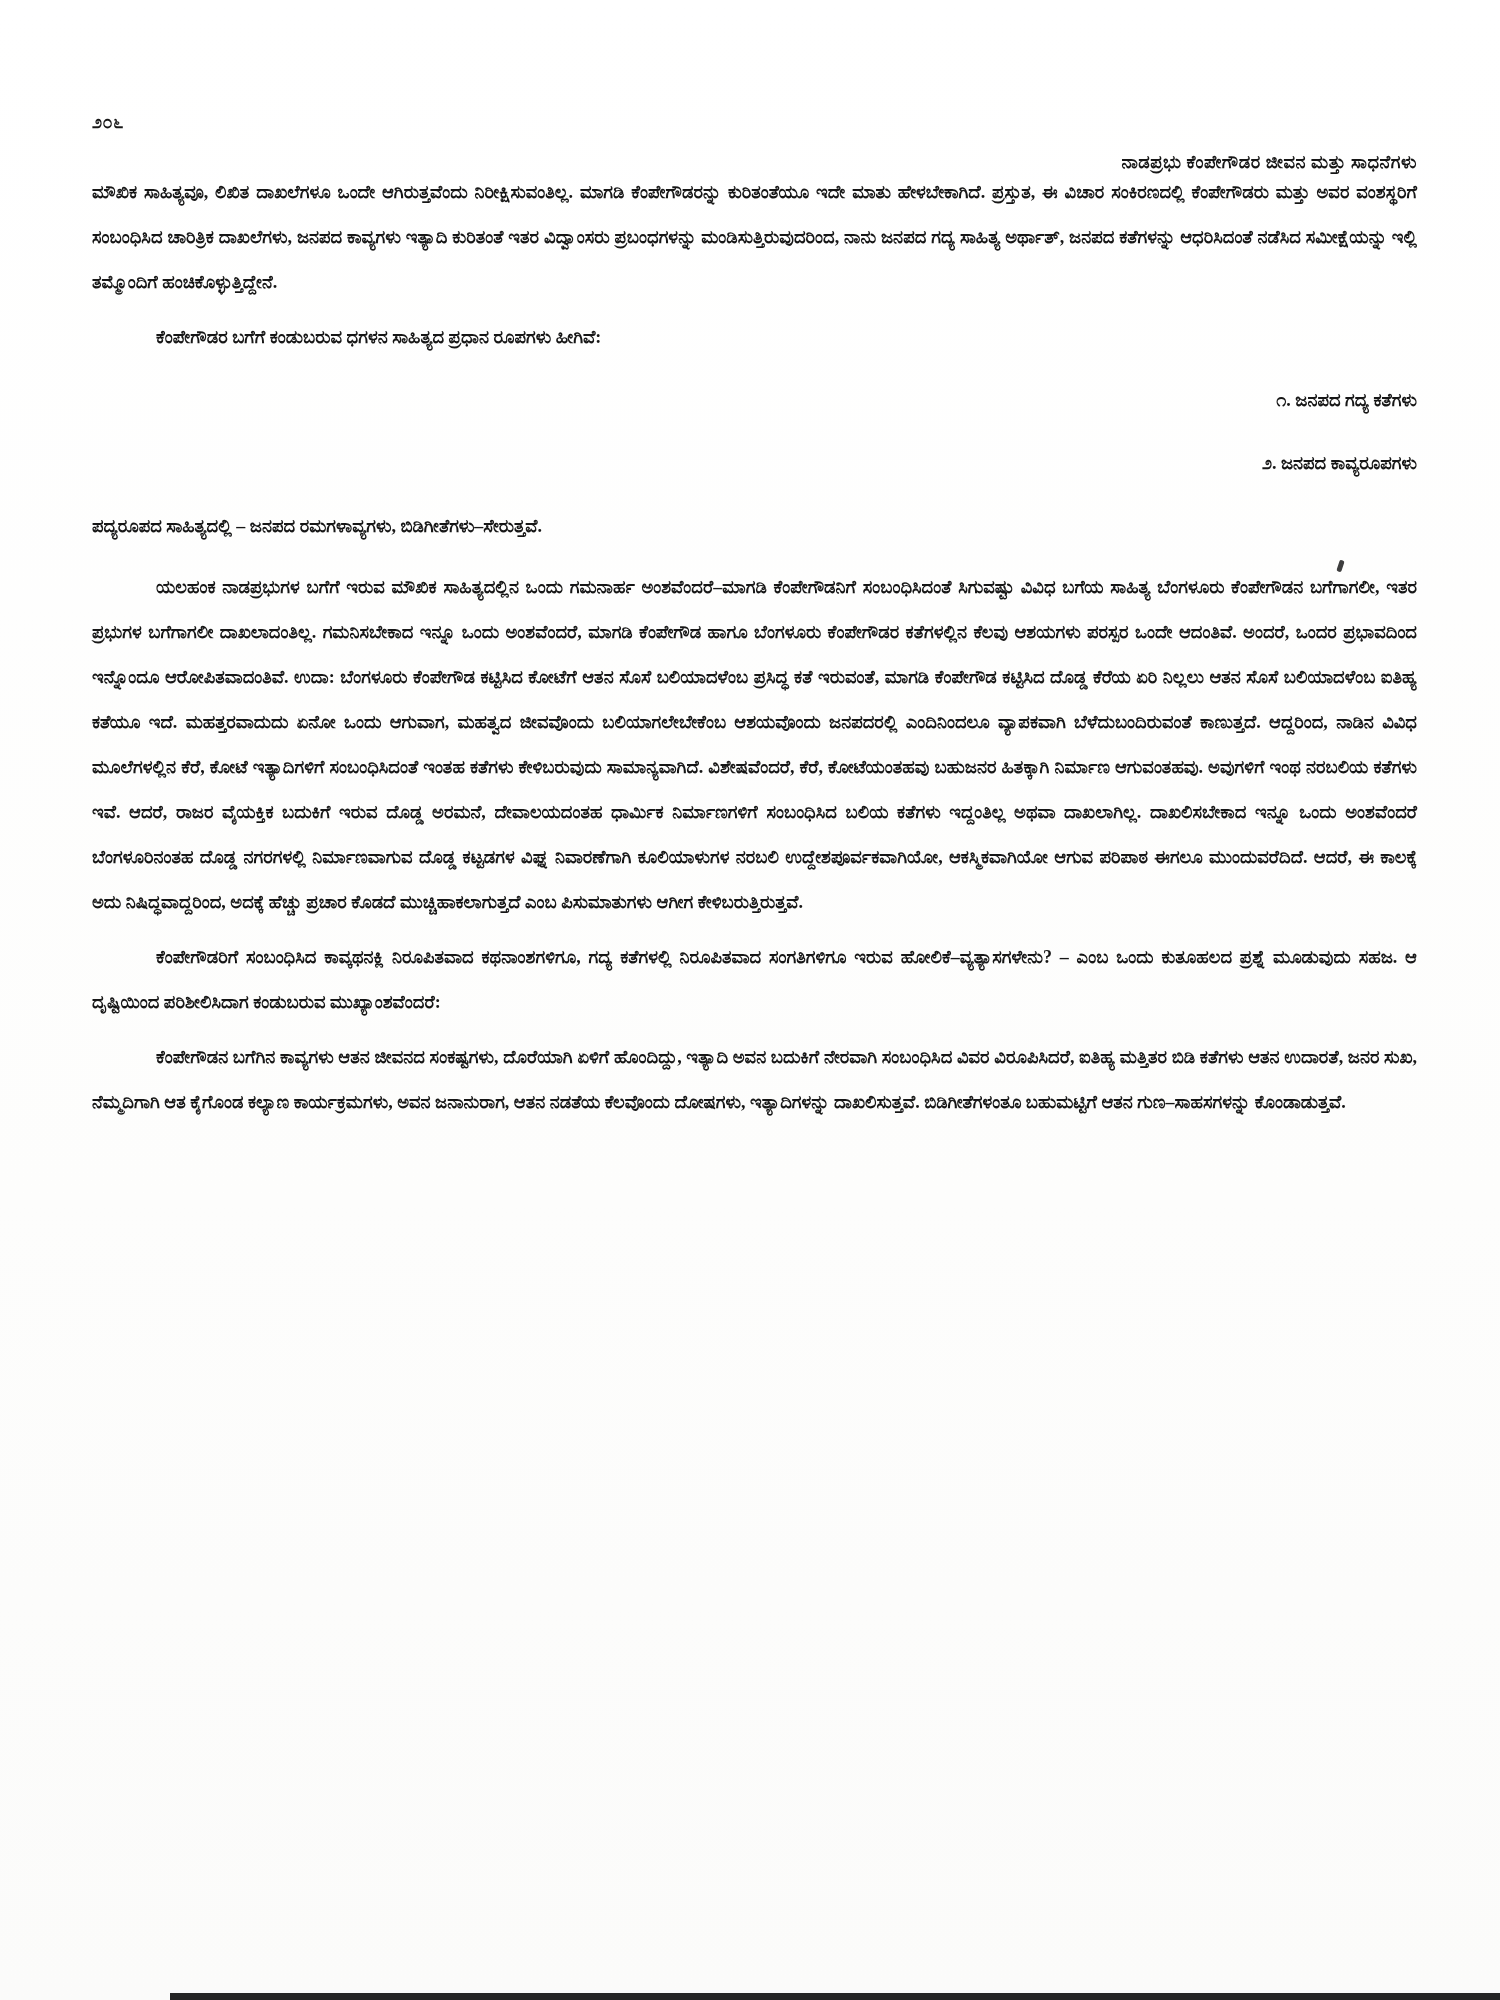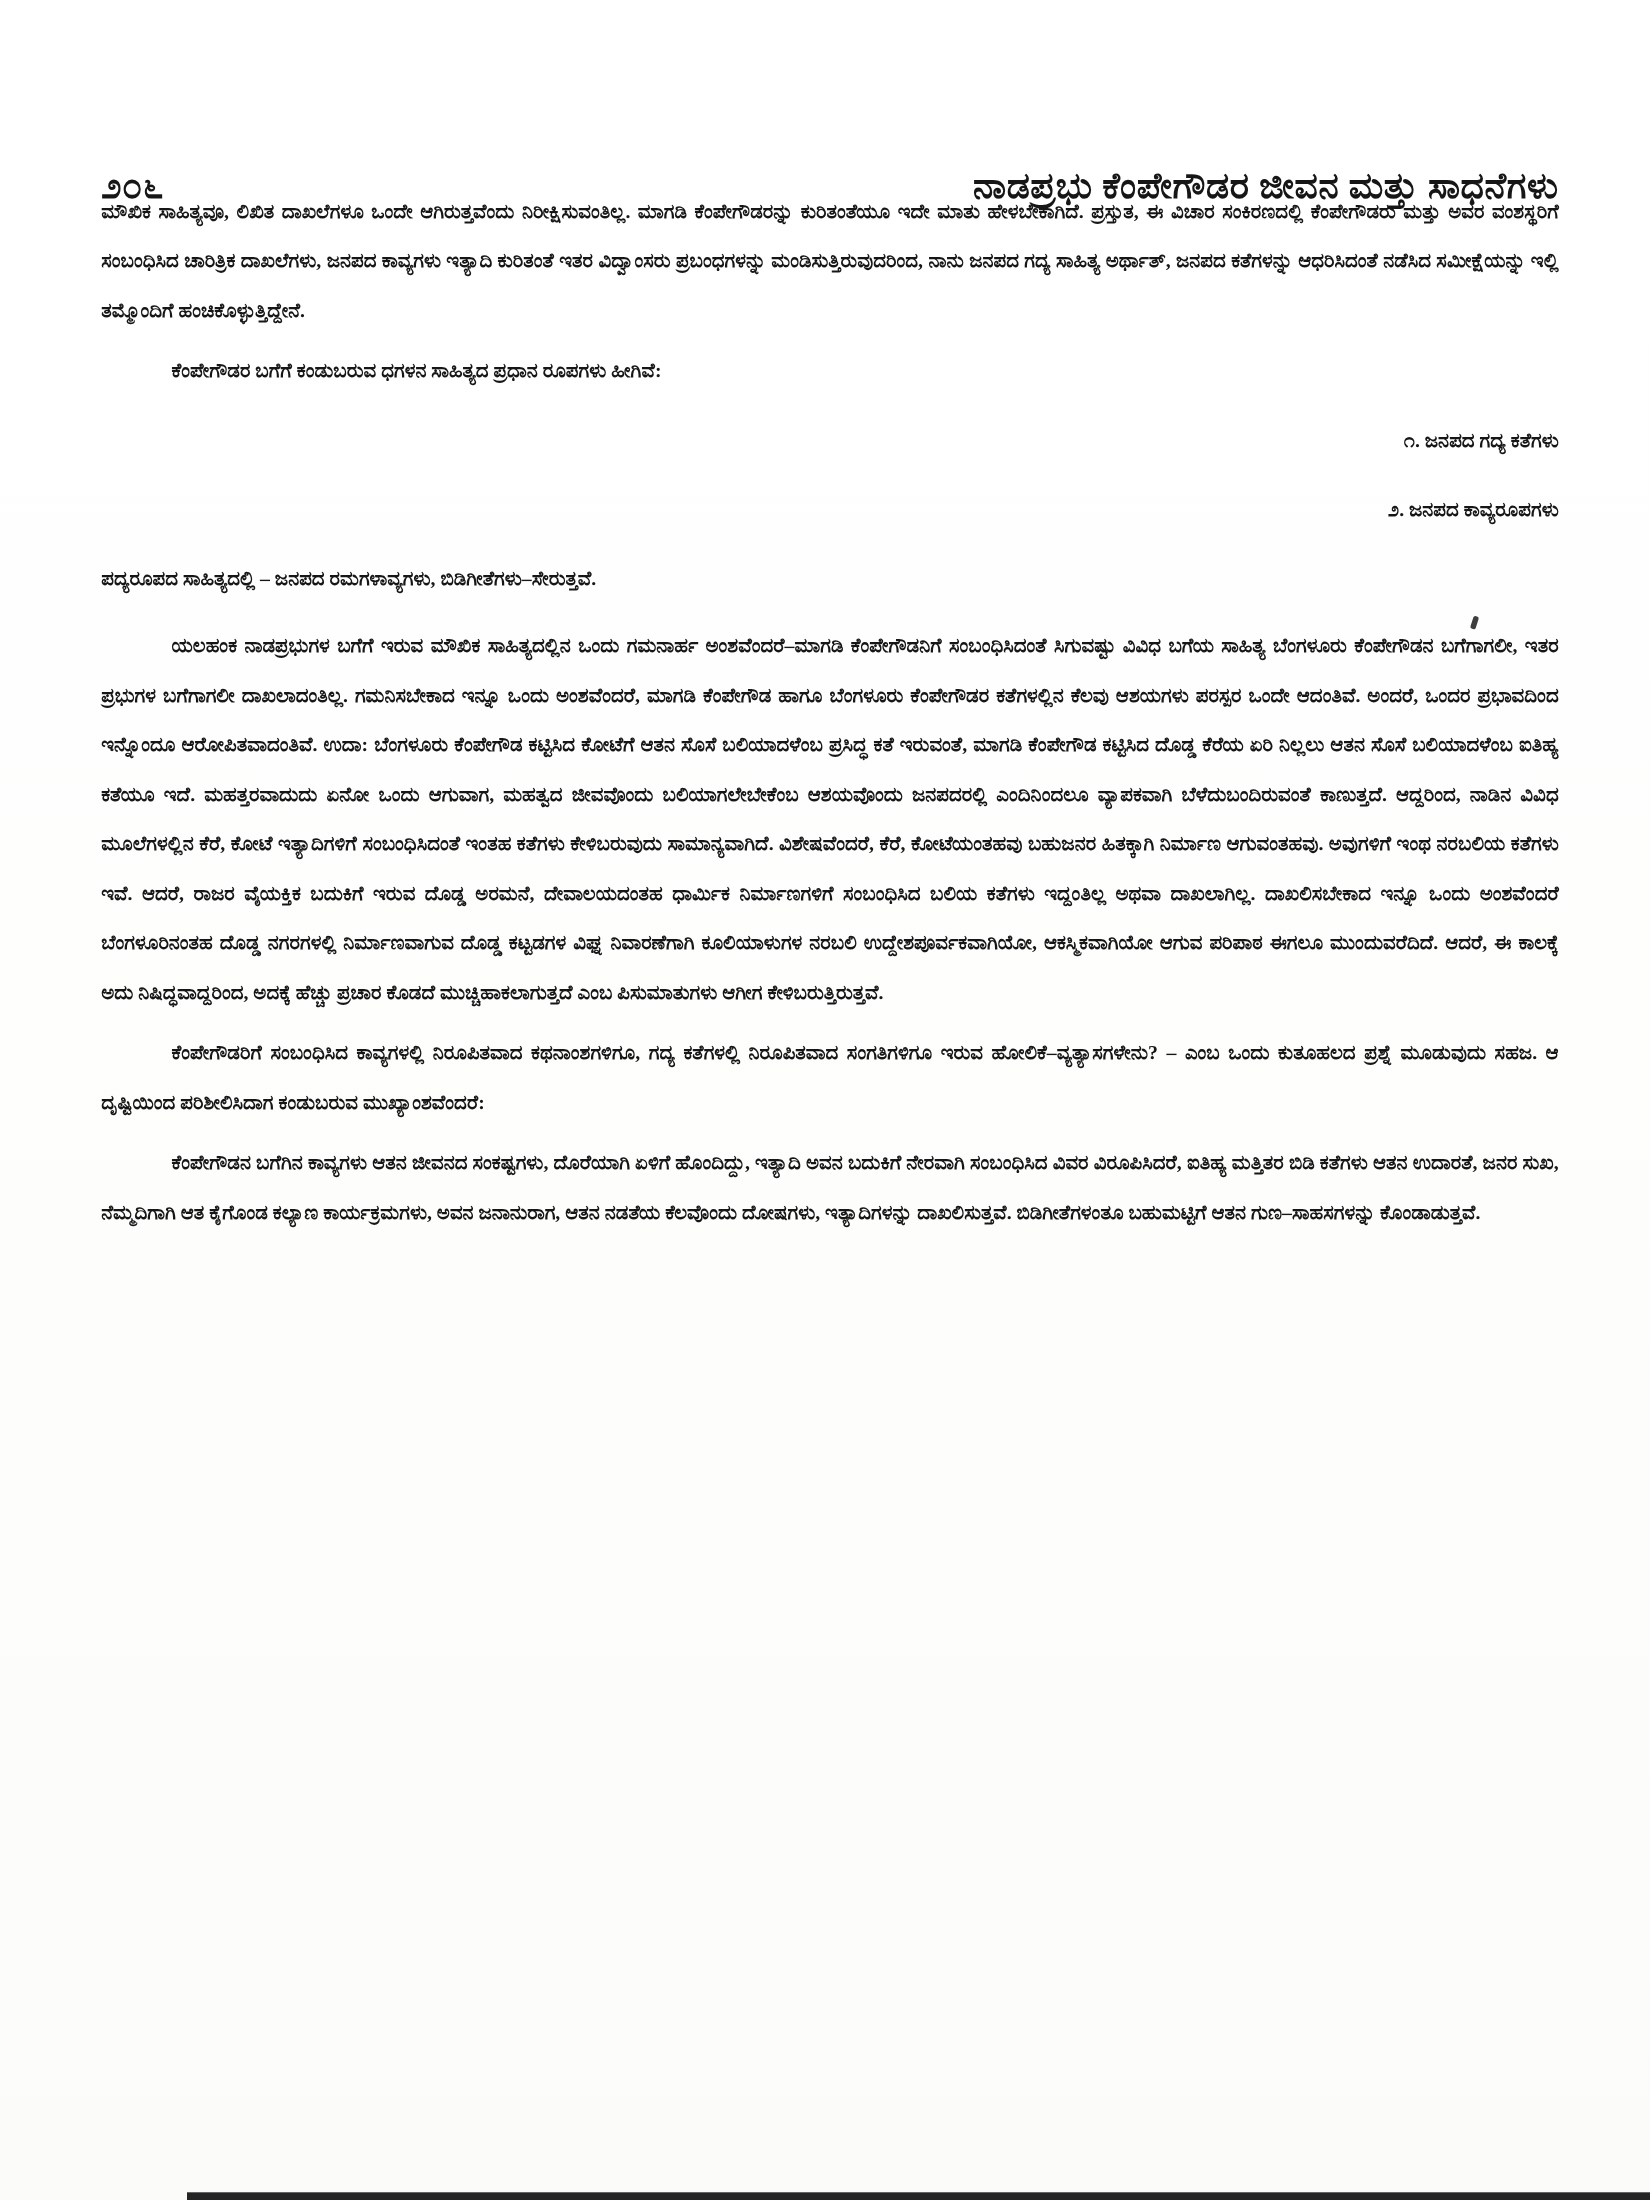--- a/index.html
+++ b/index.html
@@ -23,8 +23,8 @@
     width: 1325px;
     display: flex;
     justify-content: space-between;
-    align-items: flex-end;
-    font-size: 33px;
+    align-items: flex-start;
+    font-size: 18px;
     font-weight: 700;
     letter-spacing: 0.5px;
   }

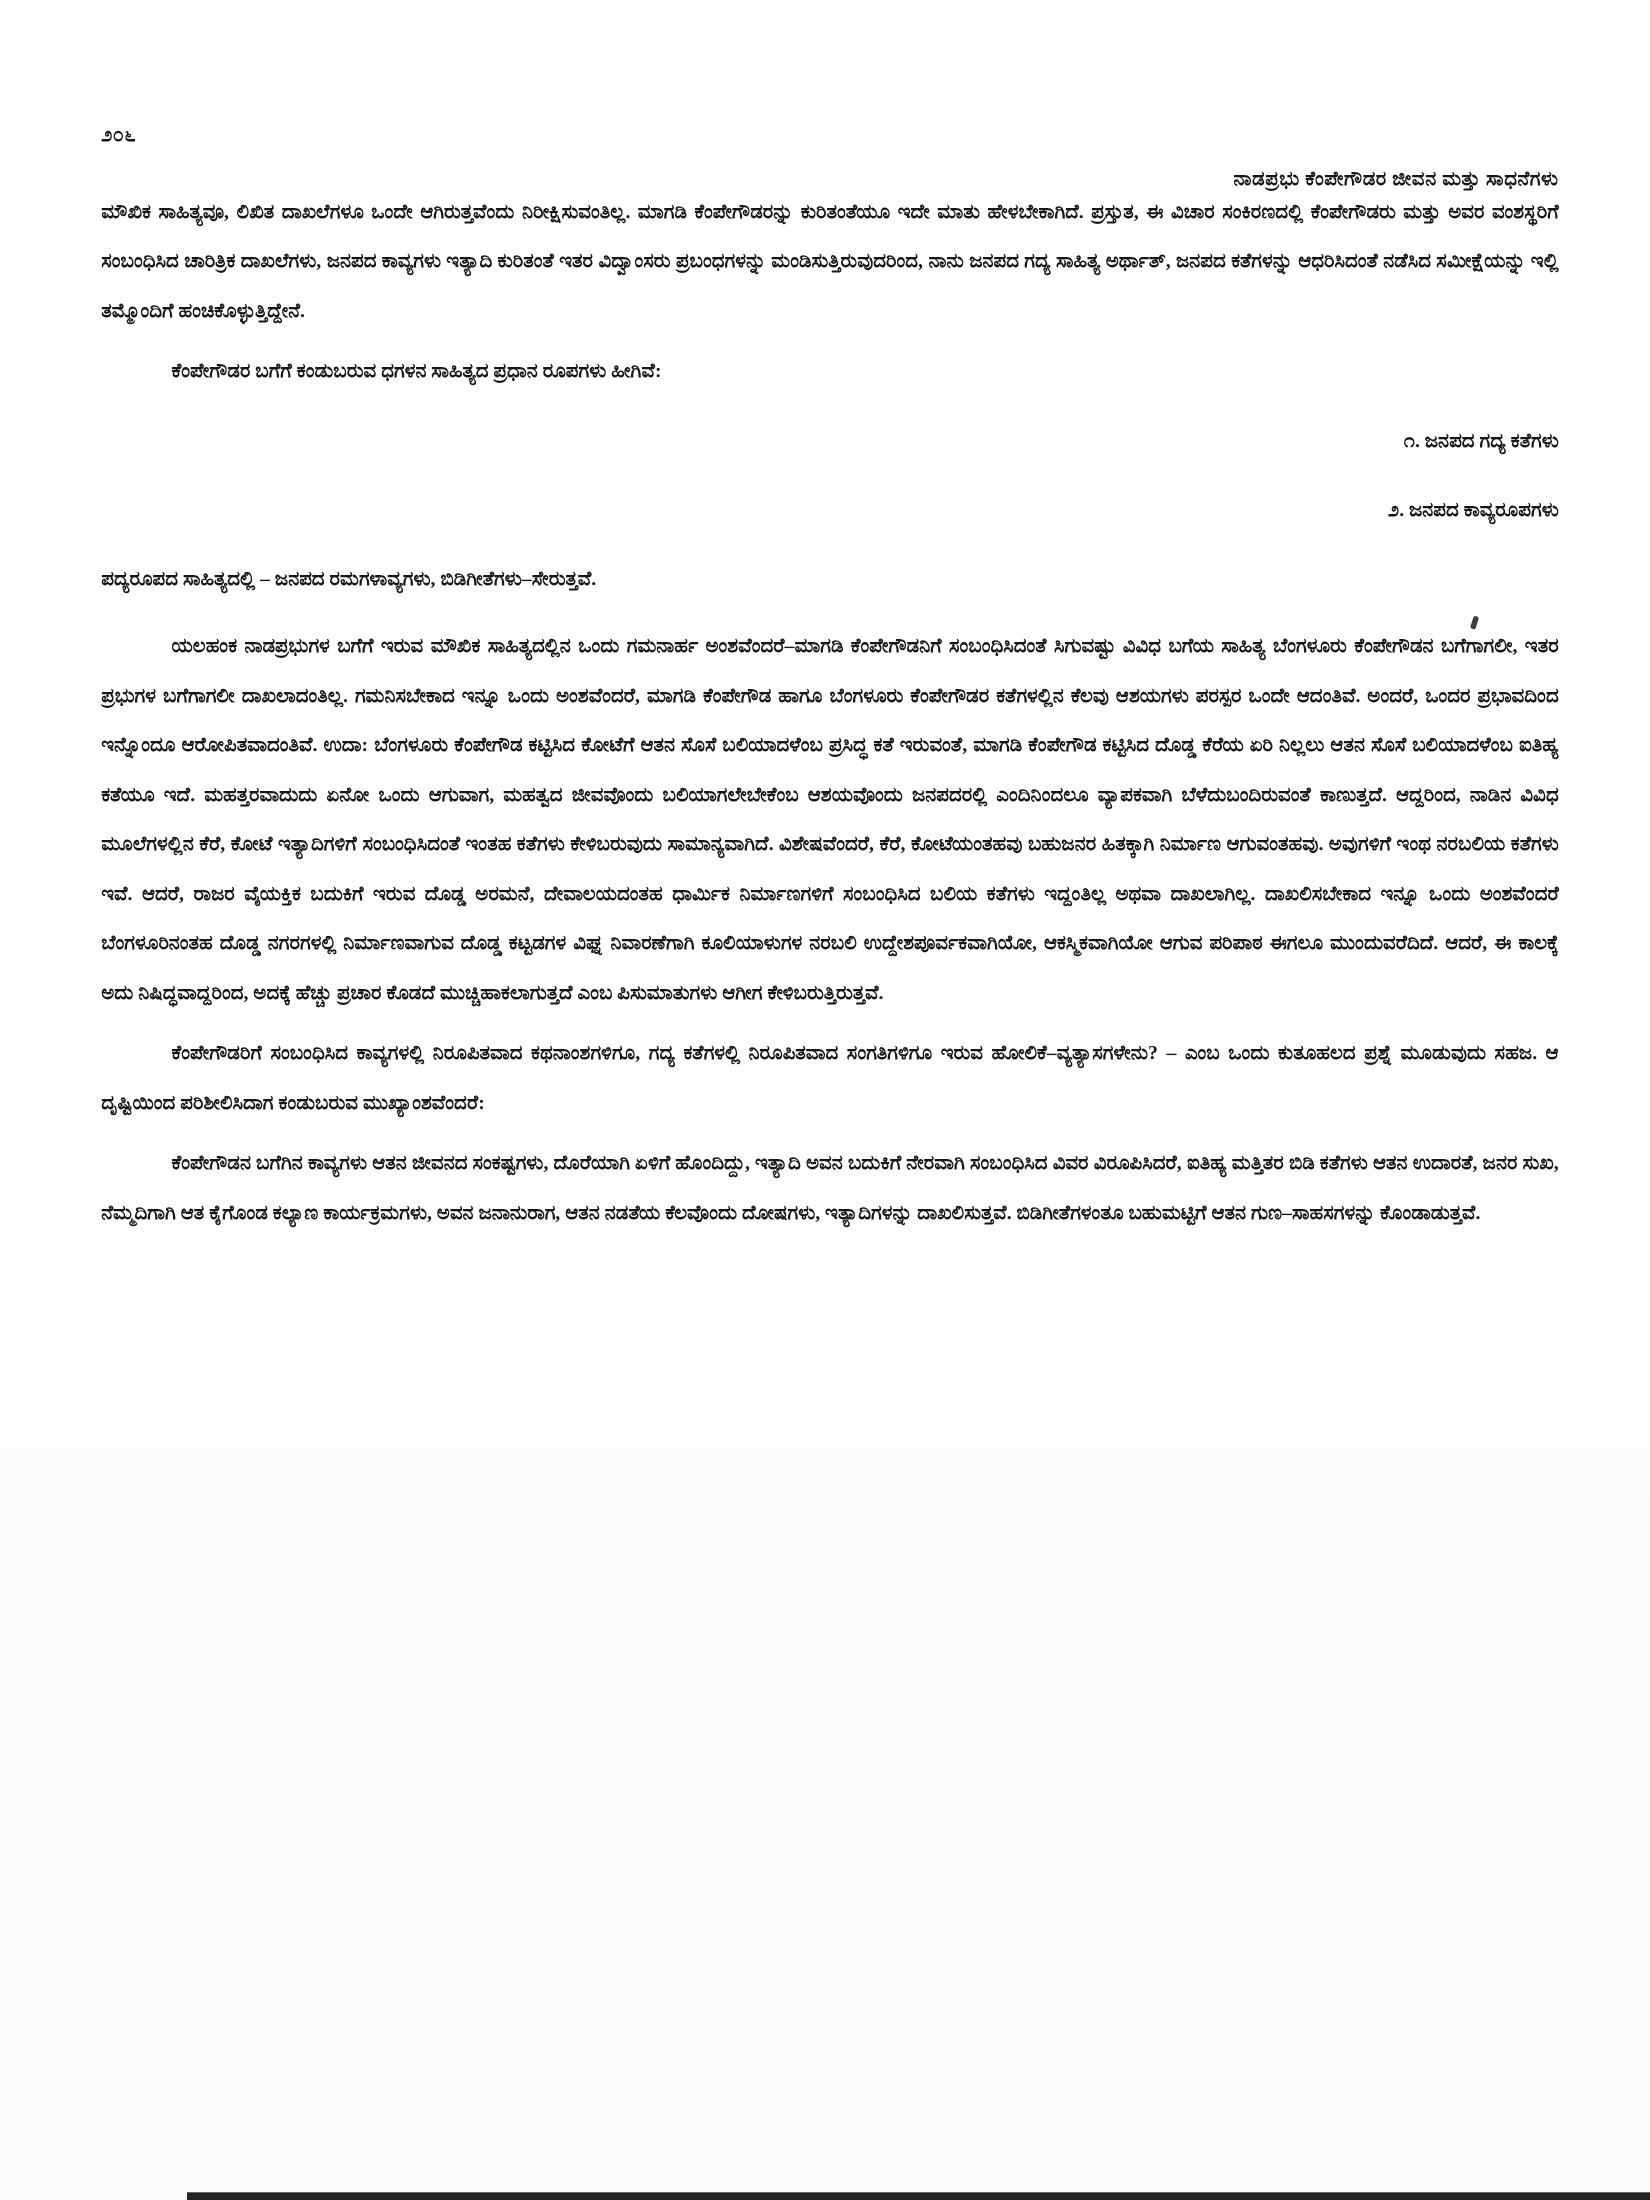--- a/index.html
+++ b/index.html
@@ -97,7 +97,7 @@
 
     <p class="para indent gap-m">ಯಲಹಂಕ ನಾಡಪ್ರಭುಗಳ ಬಗೆಗೆ ಇರುವ ಮೌಖಿಕ ಸಾಹಿತ್ಯದಲ್ಲಿನ ಒಂದು ಗಮನಾರ್ಹ ಅಂಶವೆಂದರೆ–ಮಾಗಡಿ ಕೆಂಪೇಗೌಡನಿಗೆ ಸಂಬಂಧಿಸಿದಂತೆ ಸಿಗುವಷ್ಟು ವಿವಿಧ ಬಗೆಯ ಸಾಹಿತ್ಯ ಬೆಂಗಳೂರು ಕೆಂಪೇಗೌಡನ ಬಗೆಗಾಗಲೀ, ಇತರ ಪ್ರಭುಗಳ ಬಗೆಗಾಗಲೀ ದಾಖಲಾದಂತಿಲ್ಲ. ಗಮನಿಸಬೇಕಾದ ಇನ್ನೂ ಒಂದು ಅಂಶವೆಂದರೆ, ಮಾಗಡಿ ಕೆಂಪೇಗೌಡ ಹಾಗೂ ಬೆಂಗಳೂರು ಕೆಂಪೇಗೌಡರ ಕತೆಗಳಲ್ಲಿನ ಕೆಲವು ಆಶಯಗಳು ಪರಸ್ಪರ ಒಂದೇ ಆದಂತಿವೆ. ಅಂದರೆ, ಒಂದರ ಪ್ರಭಾವದಿಂದ ಇನ್ನೊಂದೂ ಆರೋಪಿತವಾದಂತಿವೆ. ಉದಾ: ಬೆಂಗಳೂರು ಕೆಂಪೇಗೌಡ ಕಟ್ಟಿಸಿದ ಕೋಟೆಗೆ ಆತನ ಸೊಸೆ ಬಲಿಯಾದಳೆಂಬ ಪ್ರಸಿದ್ಧ ಕತೆ ಇರುವಂತೆ, ಮಾಗಡಿ ಕೆಂಪೇಗೌಡ ಕಟ್ಟಿಸಿದ ದೊಡ್ಡ ಕೆರೆಯ ಏರಿ ನಿಲ್ಲಲು ಆತನ ಸೊಸೆ ಬಲಿಯಾದಳೆಂಬ ಐತಿಹ್ಯ ಕತೆಯೂ ಇದೆ. ಮಹತ್ತರವಾದುದು ಏನೋ ಒಂದು ಆಗುವಾಗ, ಮಹತ್ವದ ಜೀವವೊಂದು ಬಲಿಯಾಗಲೇಬೇಕೆಂಬ ಆಶಯವೊಂದು ಜನಪದರಲ್ಲಿ ಎಂದಿನಿಂದಲೂ ವ್ಯಾಪಕವಾಗಿ ಬೆಳೆದುಬಂದಿರುವಂತೆ ಕಾಣುತ್ತದೆ. ಆದ್ದರಿಂದ, ನಾಡಿನ ವಿವಿಧ ಮೂಲೆಗಳಲ್ಲಿನ ಕೆರೆ, ಕೋಟೆ ಇತ್ಯಾದಿಗಳಿಗೆ ಸಂಬಂಧಿಸಿದಂತೆ ಇಂತಹ ಕತೆಗಳು ಕೇಳಿಬರುವುದು ಸಾಮಾನ್ಯವಾಗಿದೆ. ವಿಶೇಷವೆಂದರೆ, ಕೆರೆ, ಕೋಟೆಯಂತಹವು ಬಹುಜನರ ಹಿತಕ್ಕಾಗಿ ನಿರ್ಮಾಣ ಆಗುವಂತಹವು. ಅವುಗಳಿಗೆ ಇಂಥ ನರಬಲಿಯ ಕತೆಗಳು ಇವೆ. ಆದರೆ, ರಾಜರ ವೈಯಕ್ತಿಕ ಬದುಕಿಗೆ ಇರುವ ದೊಡ್ಡ ಅರಮನೆ, ದೇವಾಲಯದಂತಹ ಧಾರ್ಮಿಕ ನಿರ್ಮಾಣಗಳಿಗೆ ಸಂಬಂಧಿಸಿದ ಬಲಿಯ ಕತೆಗಳು ಇದ್ದಂತಿಲ್ಲ ಅಥವಾ ದಾಖಲಾಗಿಲ್ಲ. ದಾಖಲಿಸಬೇಕಾದ ಇನ್ನೂ ಒಂದು ಅಂಶವೆಂದರೆ ಬೆಂಗಳೂರಿನಂತಹ ದೊಡ್ಡ ನಗರಗಳಲ್ಲಿ ನಿರ್ಮಾಣವಾಗುವ ದೊಡ್ಡ ಕಟ್ಟಡಗಳ ವಿಘ್ನ ನಿವಾರಣೆಗಾಗಿ ಕೂಲಿಯಾಳುಗಳ ನರಬಲಿ ಉದ್ದೇಶಪೂರ್ವಕವಾಗಿಯೋ, ಆಕಸ್ಮಿಕವಾಗಿಯೋ ಆಗುವ ಪರಿಪಾಠ ಈಗಲೂ ಮುಂದುವರೆದಿದೆ. ಆದರೆ, ಈ ಕಾಲಕ್ಕೆ ಅದು ನಿಷಿದ್ಧವಾದ್ದರಿಂದ, ಅದಕ್ಕೆ ಹೆಚ್ಚು ಪ್ರಚಾರ ಕೊಡದೆ ಮುಚ್ಚಿಹಾಕಲಾಗುತ್ತದೆ ಎಂಬ ಪಿಸುಮಾತುಗಳು ಆಗೀಗ ಕೇಳಿಬರುತ್ತಿರುತ್ತವೆ.</p>
 
-    <p class="para indent gap-s">ಕೆಂಪೇಗೌಡರಿಗೆ ಸಂಬಂಧಿಸಿದ ಕಾವ್ಯಗಳಲ್ಲಿ ನಿರೂಪಿತವಾದ ಕಥನಾಂಶಗಳಿಗೂ, ಗದ್ಯ ಕತೆಗಳಲ್ಲಿ ನಿರೂಪಿತವಾದ ಸಂಗತಿಗಳಿಗೂ ಇರುವ ಹೋಲಿಕೆ–ವ್ಯತ್ಯಾಸಗಳೇನು? – ಎಂಬ ಒಂದು ಕುತೂಹಲದ ಪ್ರಶ್ನೆ ಮೂಡುವುದು ಸಹಜ. ಆ ದೃಷ್ಟಿಯಿಂದ ಪರಿಶೀಲಿಸಿದಾಗ ಕಂಡುಬರುವ ಮುಖ್ಯಾಂಶವೆಂದರೆ:</p>
+    <p class="para indent gap-s">ಕೆಂಪೇಗೌಡರಿಗೆ ಸಂಬಂಧಿಸಿದ ಕಾವ್ಕಥನಕ್ಲಿ ನಿರೂಪಿತವಾದ ಕಥನಾಂಶಗಳಿಗೂ, ಗದ್ಯ ಕತೆಗಳಲ್ಲಿ ನಿರೂಪಿತವಾದ ಸಂಗತಿಗಳಿಗೂ ಇರುವ ಹೋಲಿಕೆ–ವ್ಯತ್ಯಾಸಗಳೇನು? – ಎಂಬ ಒಂದು ಕುತೂಹಲದ ಪ್ರಶ್ನೆ ಮೂಡುವುದು ಸಹಜ. ಆ ದೃಷ್ಟಿಯಿಂದ ಪರಿಶೀಲಿಸಿದಾಗ ಕಂಡುಬರುವ ಮುಖ್ಯಾಂಶವೆಂದರೆ:</p>
 
     <p class="para indent gap-s">ಕೆಂಪೇಗೌಡನ ಬಗೆಗಿನ ಕಾವ್ಯಗಳು ಆತನ ಜೀವನದ ಸಂಕಷ್ಟಗಳು, ದೊರೆಯಾಗಿ ಏಳಿಗೆ ಹೊಂದಿದ್ದು, ಇತ್ಯಾದಿ ಅವನ ಬದುಕಿಗೆ ನೇರವಾಗಿ ಸಂಬಂಧಿಸಿದ ವಿವರ ವಿರೂಪಿಸಿದರೆ, ಐತಿಹ್ಯ ಮತ್ತಿತರ ಬಿಡಿ ಕತೆಗಳು ಆತನ ಉದಾರತೆ, ಜನರ ಸುಖ, ನೆಮ್ಮದಿಗಾಗಿ ಆತ ಕೈಗೊಂಡ ಕಲ್ಯಾಣ ಕಾರ್ಯಕ್ರಮಗಳು, ಅವನ ಜನಾನುರಾಗ, ಆತನ ನಡತೆಯ ಕೆಲವೊಂದು ದೋಷಗಳು, ಇತ್ಯಾದಿಗಳನ್ನು ದಾಖಲಿಸುತ್ತವೆ. ಬಿಡಿಗೀತೆಗಳಂತೂ ಬಹುಮಟ್ಟಿಗೆ ಆತನ ಗುಣ–ಸಾಹಸಗಳನ್ನು ಕೊಂಡಾಡುತ್ತವೆ.</p>
 

